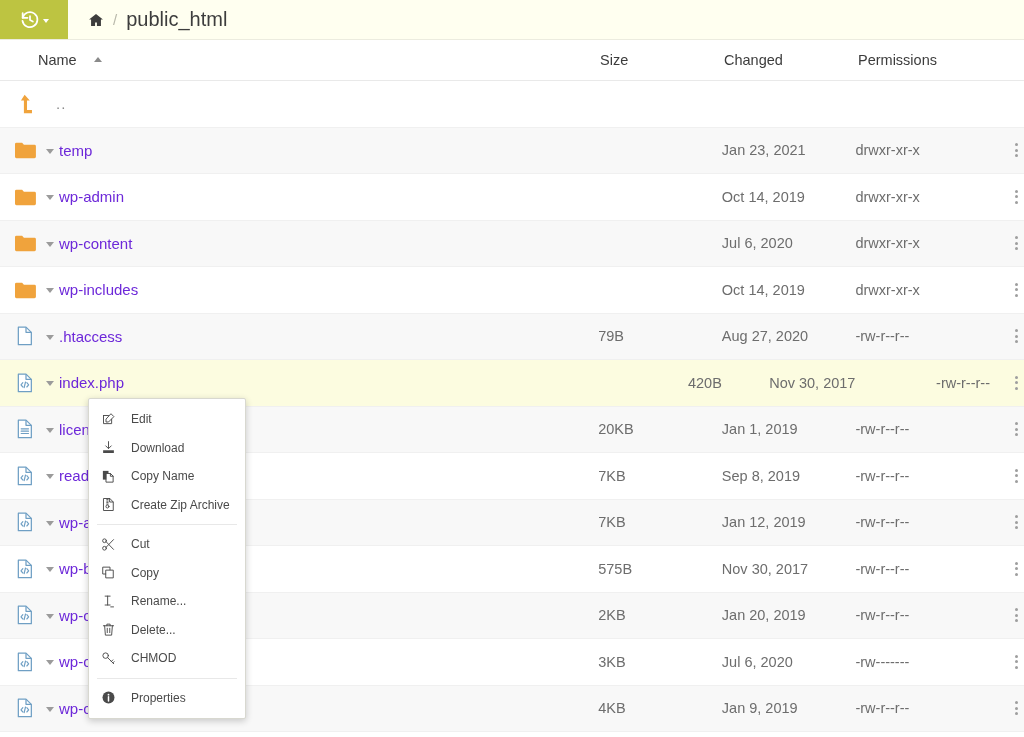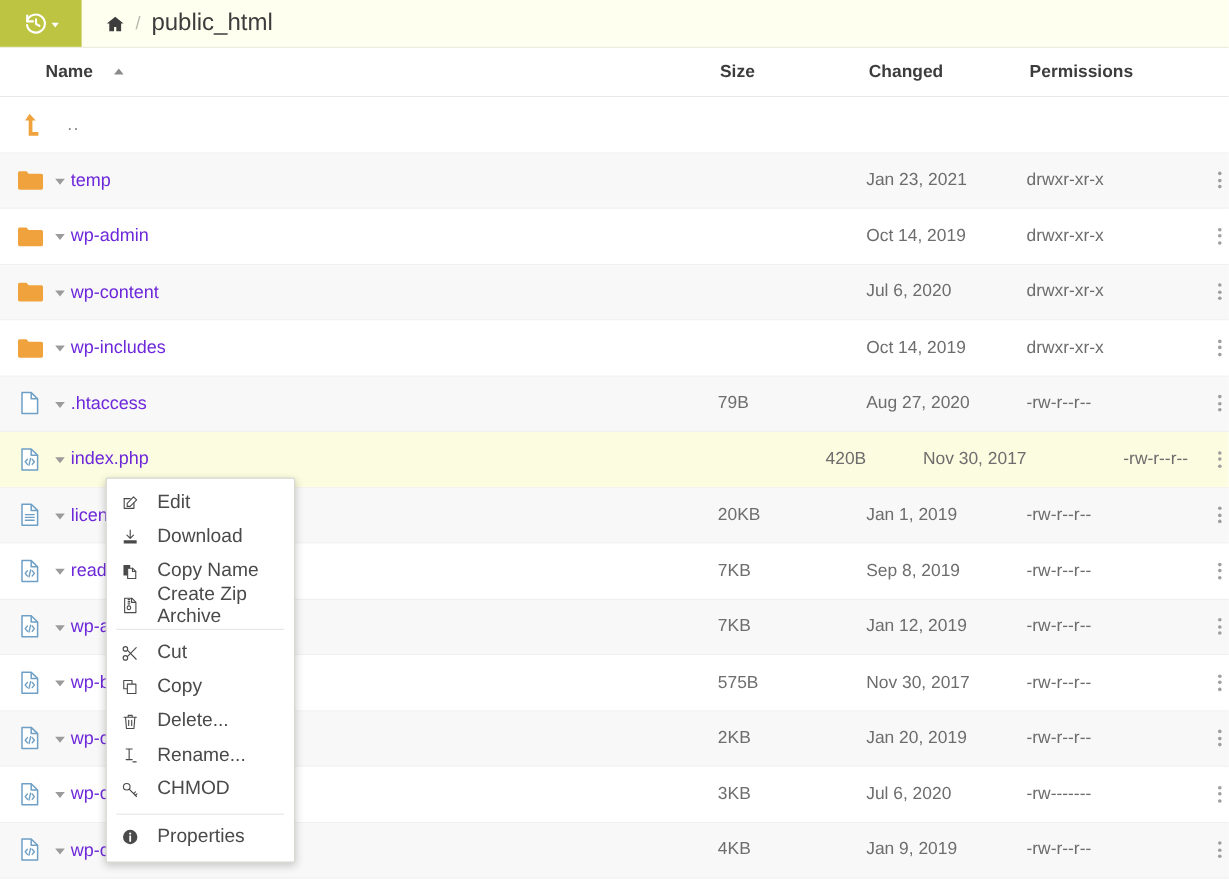--- a/index.html
+++ b/index.html
@@ -55,7 +55,7 @@
     font-size: 14.5px;
     color: #3c3c3c;
   }
-  .th { display: flex; align-items: center; gap: 17px; font-weight: bold; }
+  .th { display: flex; align-items: center; gap: 17px; }
   .th-name  { width: 600px; padding-left: 38px; cursor: pointer; }
   .th-size  { width: 124px; cursor: pointer; }
   .th-changed { width: 134px; cursor: pointer; }

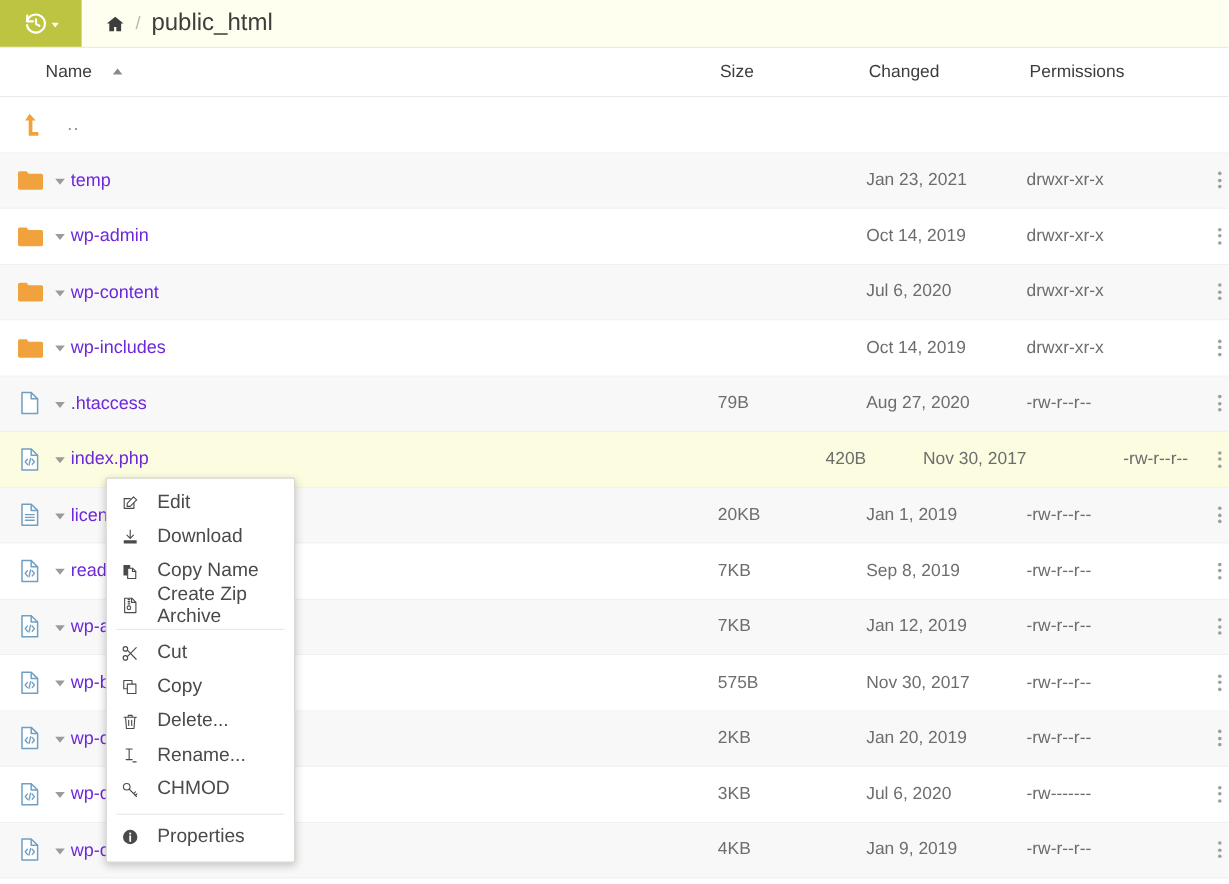--- a/index.html
+++ b/index.html
@@ -132,7 +132,7 @@
     display: flex; align-items: center;
     height: 28.5px;
     padding-left: 12px;
-    font-size: 16px;
+    font-size: 12px;
     color: #4a4a4a;
     cursor: pointer;
   }

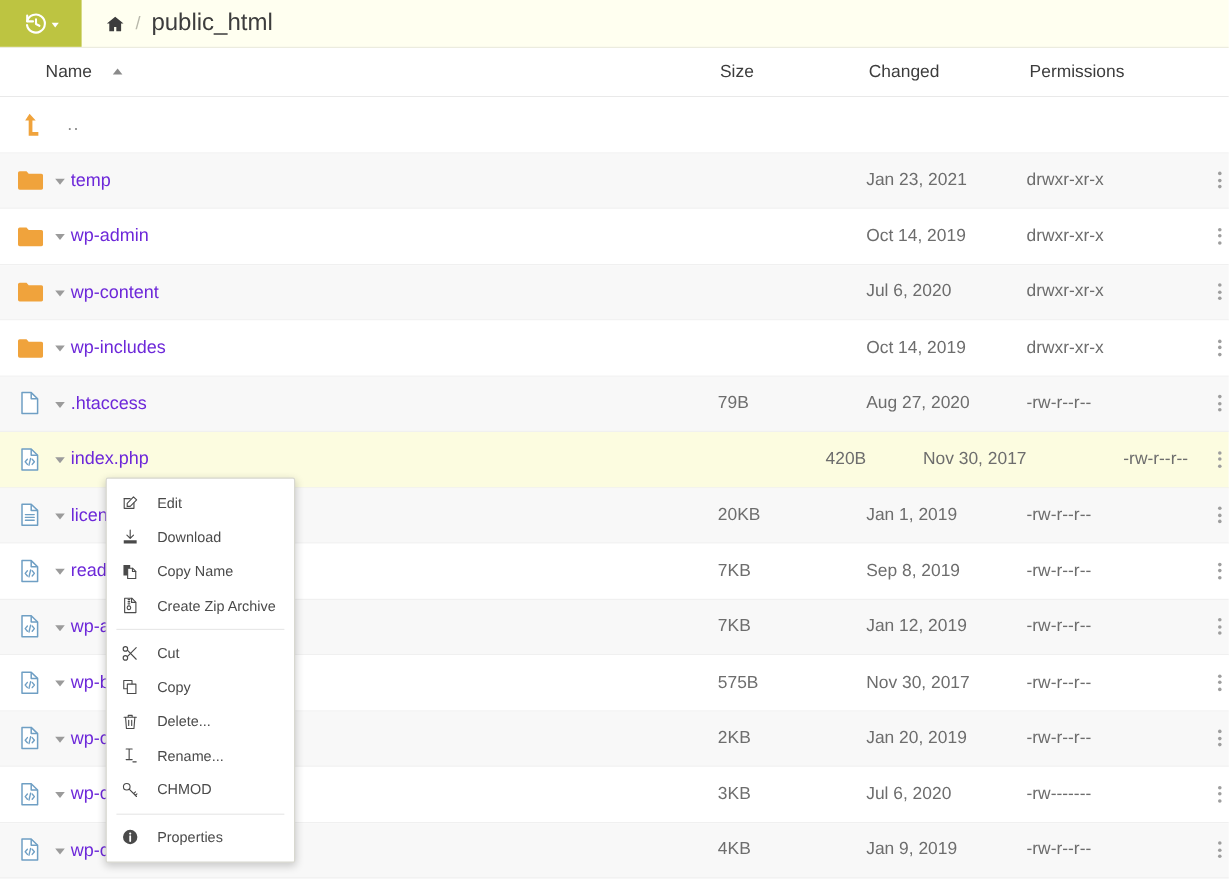--- a/index.html
+++ b/index.html
@@ -560,20 +560,20 @@
     <div class="ctxitem">
       <span class="ctx-icon">
         <svg width="15" height="15" viewBox="0 0 24 24">
+          <path d="M6.6 3.4h8M6.6 17.6h8M10.6 3.4v14.2" stroke="#4a4a4a" stroke-width="1.5" fill="none" stroke-linecap="round" stroke-linejoin="round"></path>
+          <path d="M15.6 20.6h4.4" stroke="#4a4a4a" stroke-width="1.5" fill="none" stroke-linecap="round" stroke-linejoin="round"></path>
+        </svg>
+      </span>
+      <span class="ctx-label">Rename...</span>
+    </div>
+    <div class="ctxitem">
+      <span class="ctx-icon">
+        <svg width="15" height="15" viewBox="0 0 24 24">
           <path d="M3.8 6h16.4M9.4 6V3.4h5.2V6M5.8 6l1.2 15h10l1.2-15" stroke="#4a4a4a" stroke-width="1.5" fill="none" stroke-linecap="round" stroke-linejoin="round"></path>
           <path d="M10 10v7M14 10v7" stroke="#4a4a4a" stroke-width="1.5" fill="none" stroke-linecap="round" stroke-linejoin="round"></path>
         </svg>
       </span>
       <span class="ctx-label">Delete...</span>
-    </div>
-    <div class="ctxitem">
-      <span class="ctx-icon">
-        <svg width="15" height="15" viewBox="0 0 24 24">
-          <path d="M6.6 3.4h8M6.6 17.6h8M10.6 3.4v14.2" stroke="#4a4a4a" stroke-width="1.5" fill="none" stroke-linecap="round" stroke-linejoin="round"></path>
-          <path d="M15.6 20.6h4.4" stroke="#4a4a4a" stroke-width="1.5" fill="none" stroke-linecap="round" stroke-linejoin="round"></path>
-        </svg>
-      </span>
-      <span class="ctx-label">Rename...</span>
     </div>
     <div class="ctxitem">
       <span class="ctx-icon">

